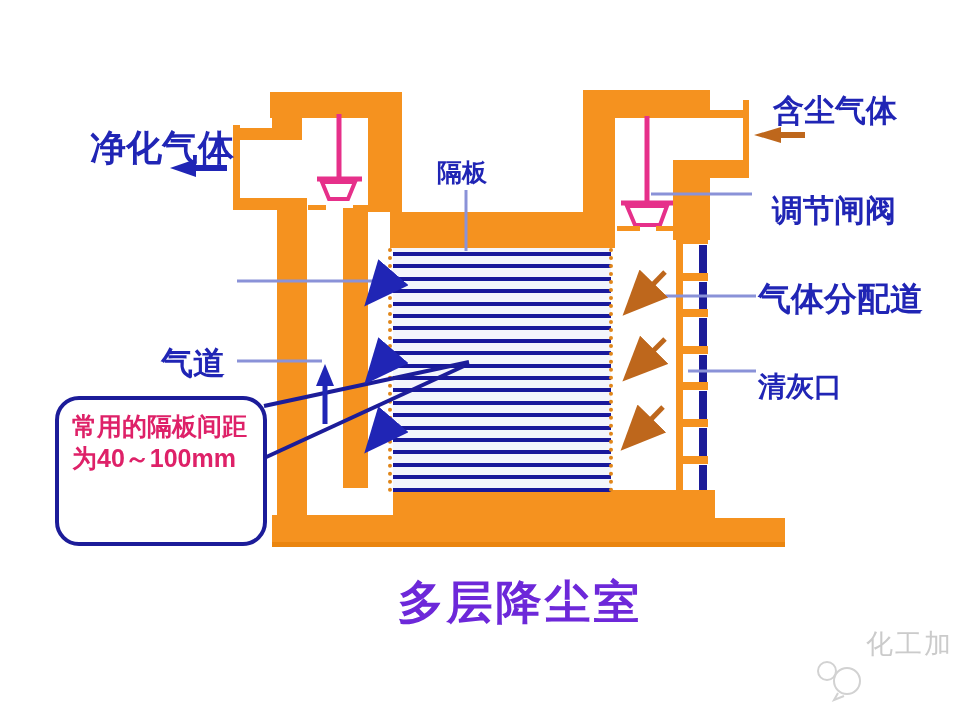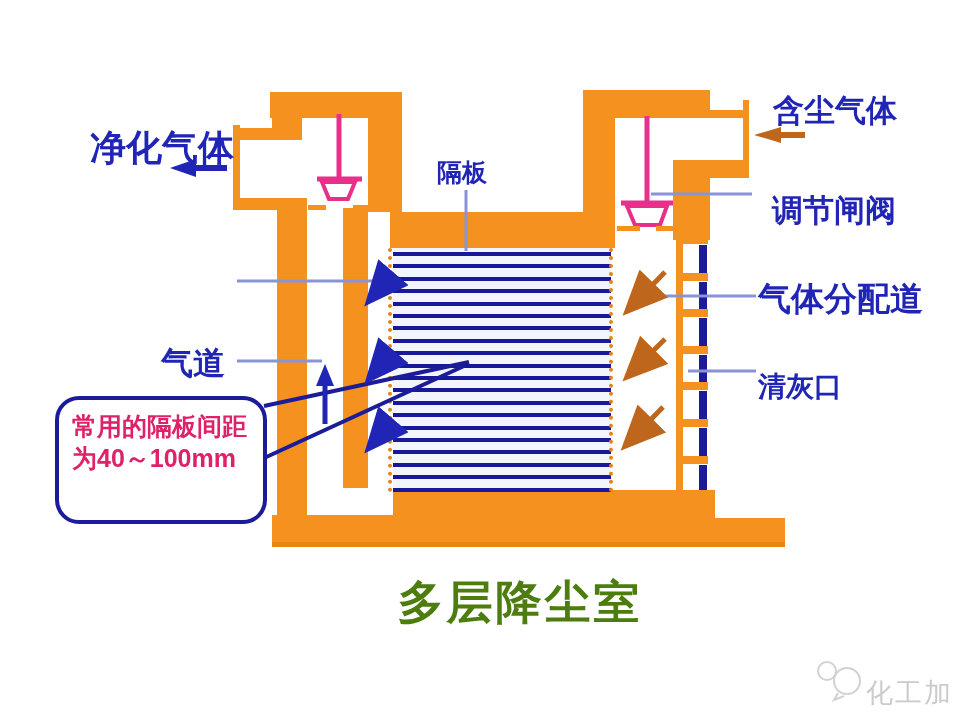--- a/index.html
+++ b/index.html
@@ -18,7 +18,7 @@
      background-image:repeating-linear-gradient(180deg,rgba(0,0,0,0) 0 9px,#1C1C99 9px 36.6px);}
   .ladder-rungs{position:absolute;left:676px;top:236px;width:32px;height:256px;
      background-image:repeating-linear-gradient(180deg,#F5921F 0 8px,rgba(0,0,0,0) 8px 36.6px);}
-  .callout{position:absolute;left:55px;top:396px;width:212px;height:128px;background:#fff;
+  .callout{position:absolute;left:55px;top:396px;width:212px;height:150px;background:#fff;
      border:4px solid #1C1C99;border-radius:24px;z-index:30;box-sizing:border-box;}
   .callout .l1,.callout .l2{position:absolute;left:13px;color:#DE2168;font-weight:bold;font-size:25px;white-space:nowrap;}
   .callout .l1{top:10px;}

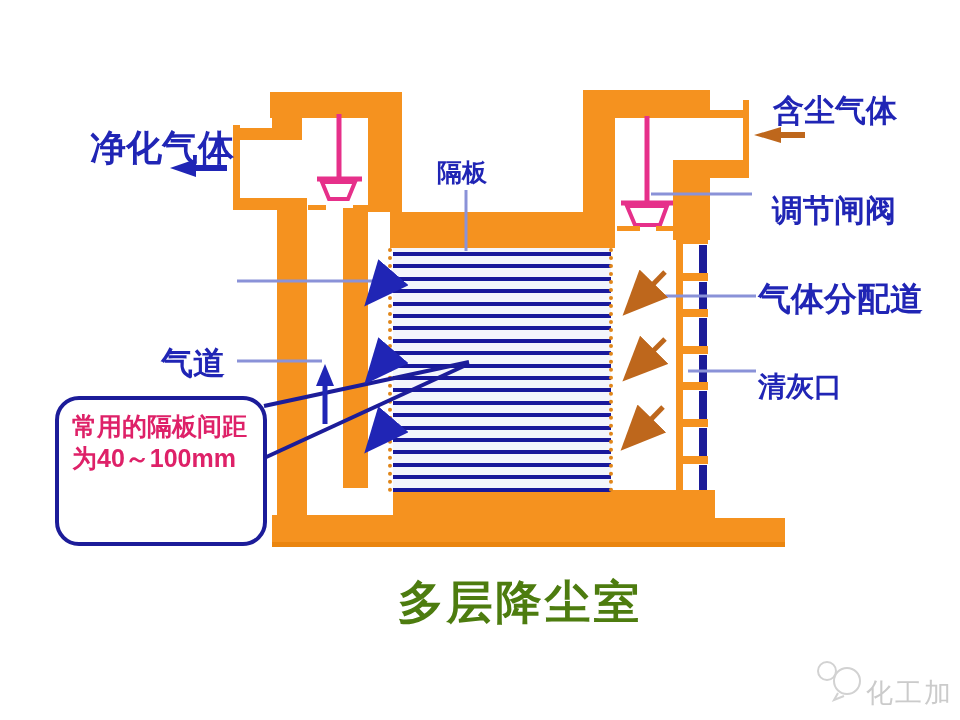--- a/index.html
+++ b/index.html
@@ -24,7 +24,7 @@
   .callout .l1{top:10px;}
   .callout .l2{top:42px;}
   .title{position:absolute;left:350px;top:572px;width:340px;text-align:center;
-     color:#4d7c0f;font-size:46px;font-weight:bold;letter-spacing:3px;}
+     color:#6d28d9;font-size:46px;font-weight:bold;letter-spacing:3px;}
   .filename{position:absolute;left:118px;top:606px;color:#C13050;font-size:22px;}
   .watermark-text{position:absolute;left:866px;top:675px;color:#CBCBCB;font-size:27px;letter-spacing:2px;}
   svg.overlay{position:absolute;left:0;top:0;z-index:20;}

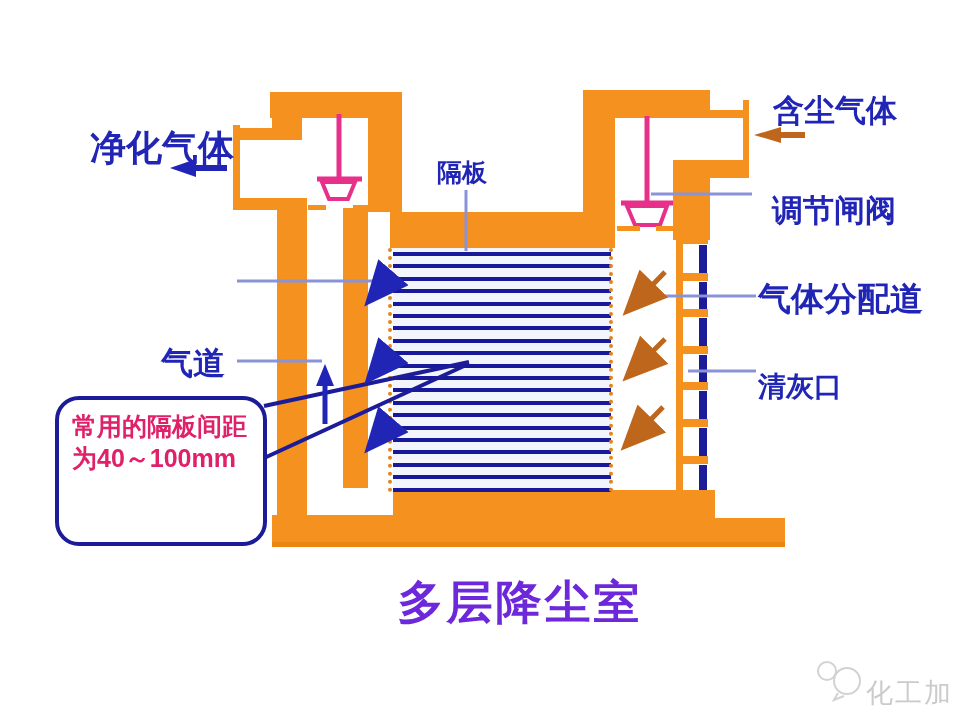--- a/index.html
+++ b/index.html
@@ -26,7 +26,7 @@
   .title{position:absolute;left:350px;top:572px;width:340px;text-align:center;
      color:#6d28d9;font-size:46px;font-weight:bold;letter-spacing:3px;}
   .filename{position:absolute;left:118px;top:606px;color:#C13050;font-size:22px;}
-  .watermark-text{position:absolute;left:866px;top:675px;color:#CBCBCB;font-size:27px;letter-spacing:2px;}
+  .watermark-text{position:absolute;left:866px;top:626px;color:#CBCBCB;font-size:27px;letter-spacing:2px;}
   svg.overlay{position:absolute;left:0;top:0;z-index:20;}
 </style>
 </head>

